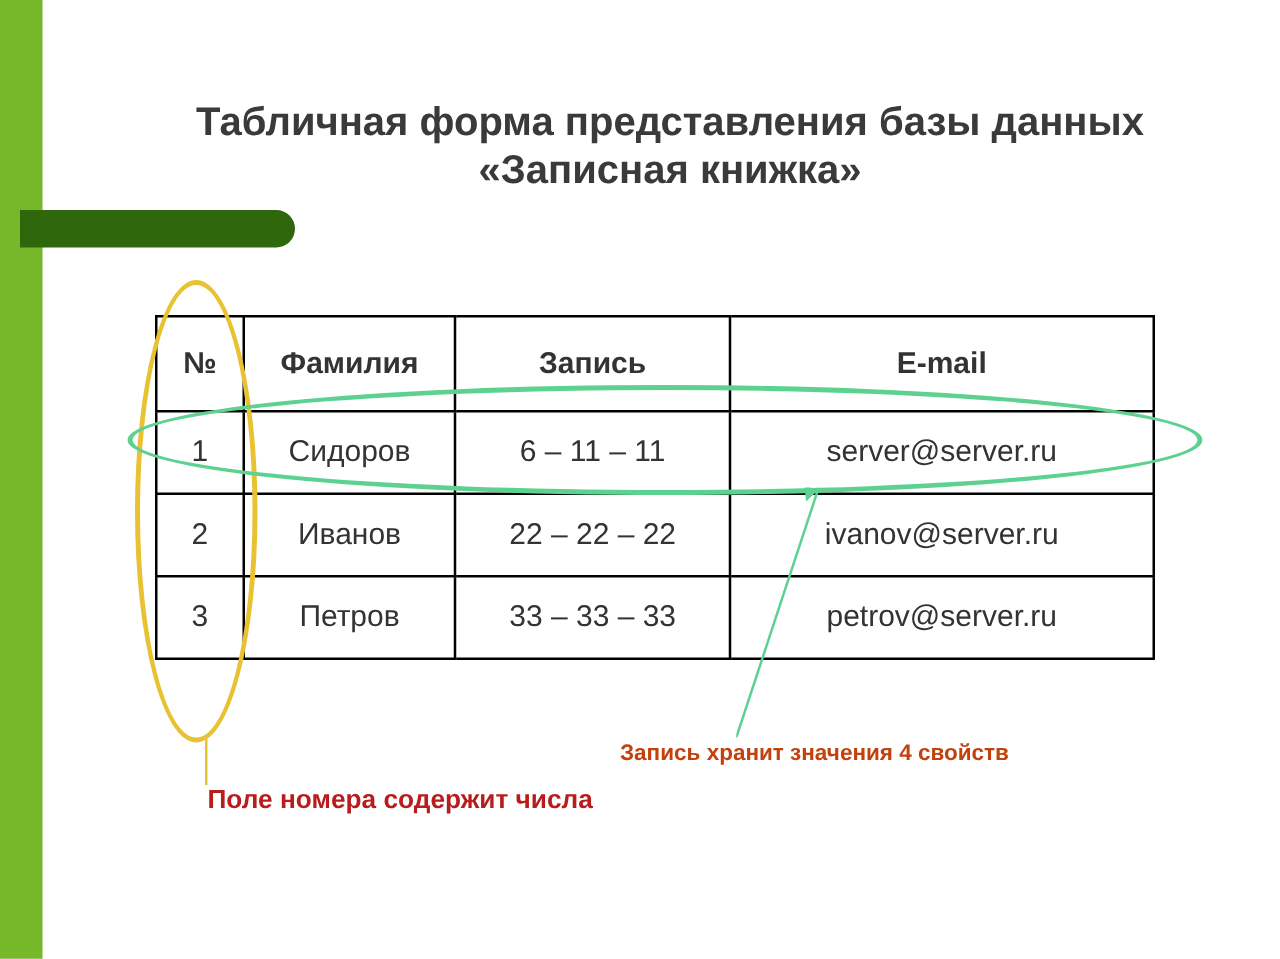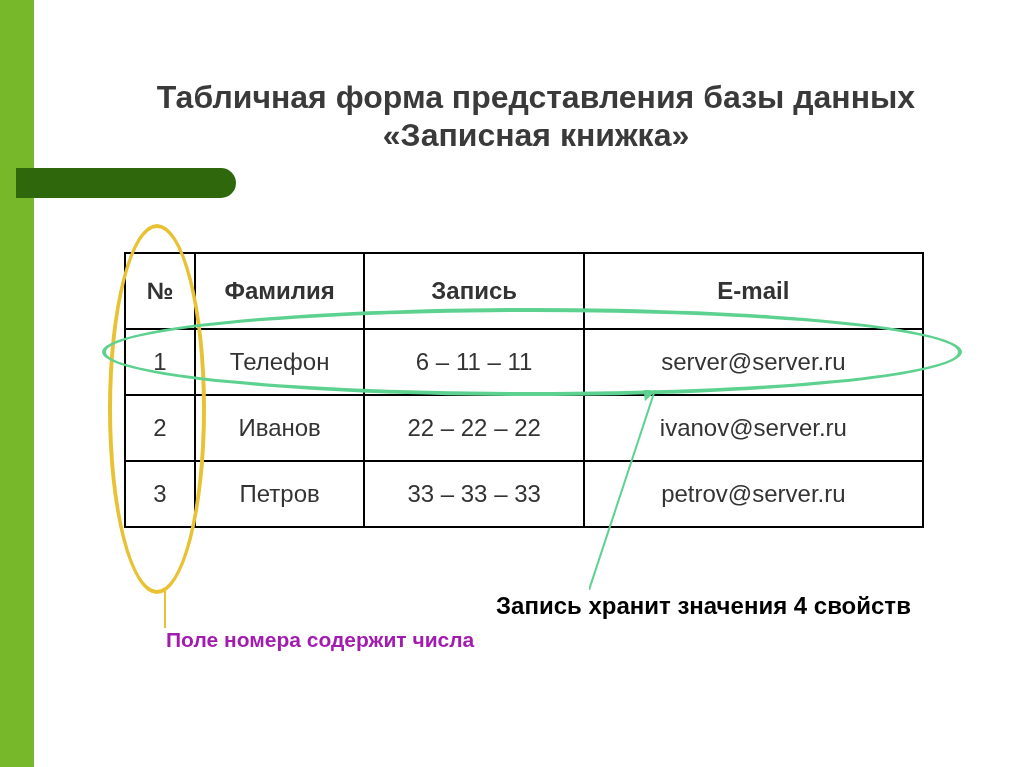--- a/index.html
+++ b/index.html
@@ -135,7 +135,7 @@
       <tbody>
         <tr>
           <td>1</td>
-          <td>Телефон</td>
+          <td>Сидоров</td>
           <td>6 – 11 – 11</td>
           <td>server@server.ru</td>
         </tr>

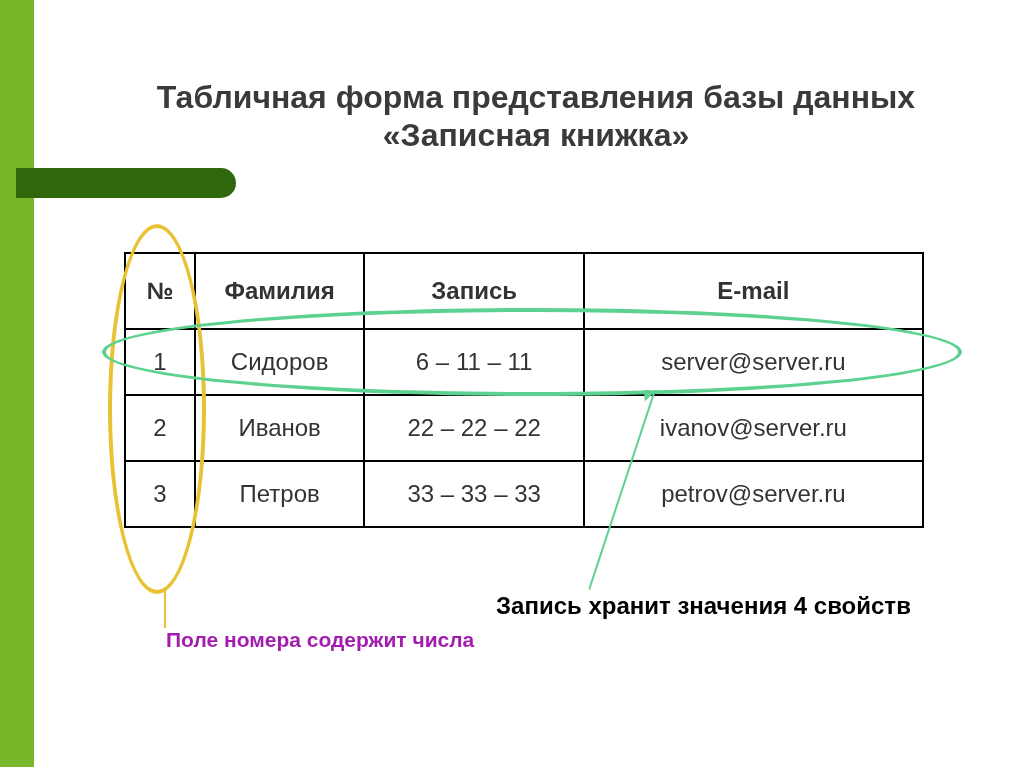--- a/index.html
+++ b/index.html
@@ -100,9 +100,9 @@
   .green-label {
     position: absolute;
     left: 480px; top: 592px;
-    font-size: 24px;
+    font-size: 18px;
     font-weight: 700;
-    color: #000000;
+    color: #c2410c;
   }
 </style>
 </head>

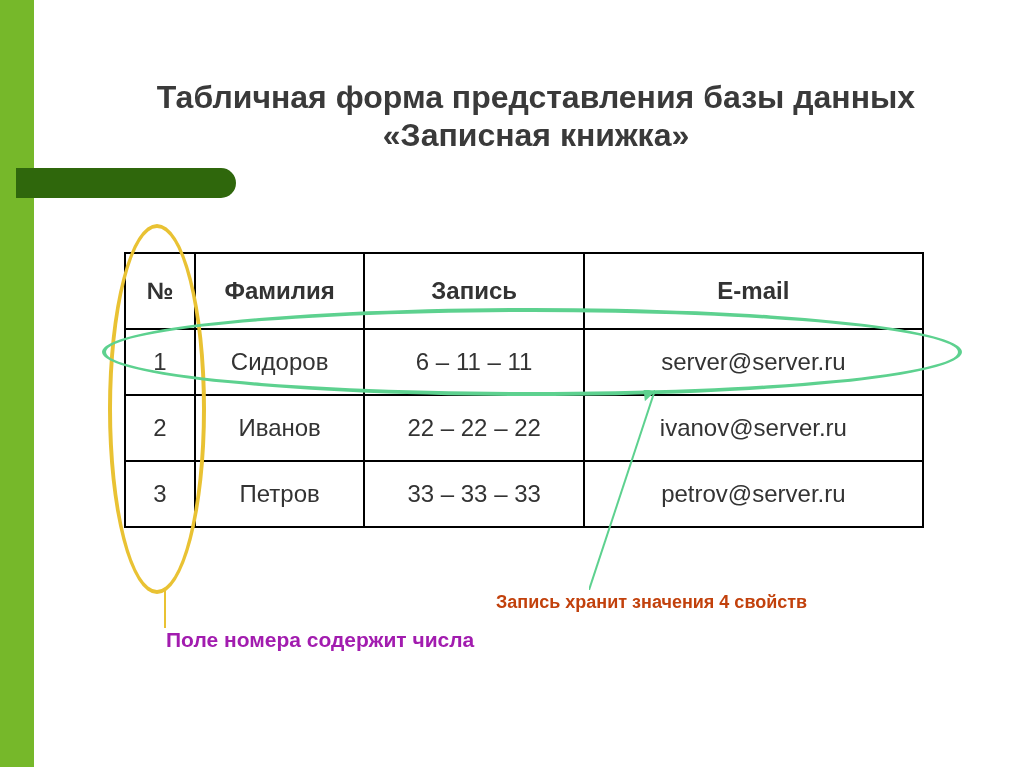--- a/index.html
+++ b/index.html
@@ -78,7 +78,7 @@
     left: 150px; top: 628px;
     font-size: 21px;
     font-weight: 700;
-    color: #a21caf;
+    color: #b91c1c;
   }
 
   

